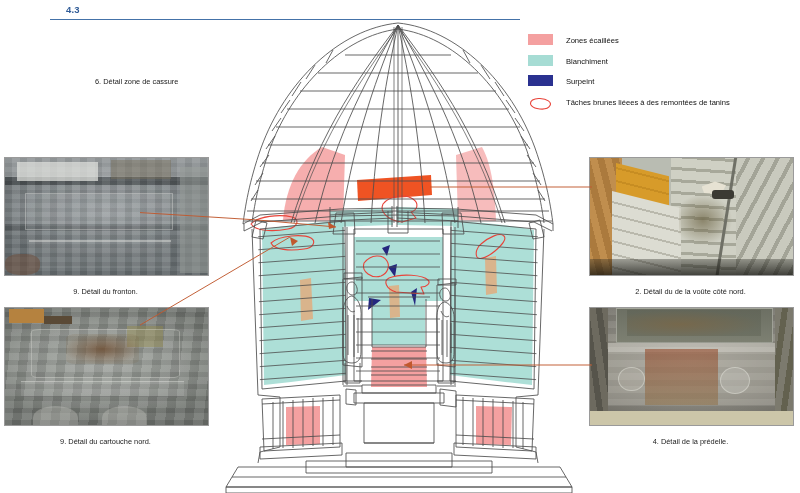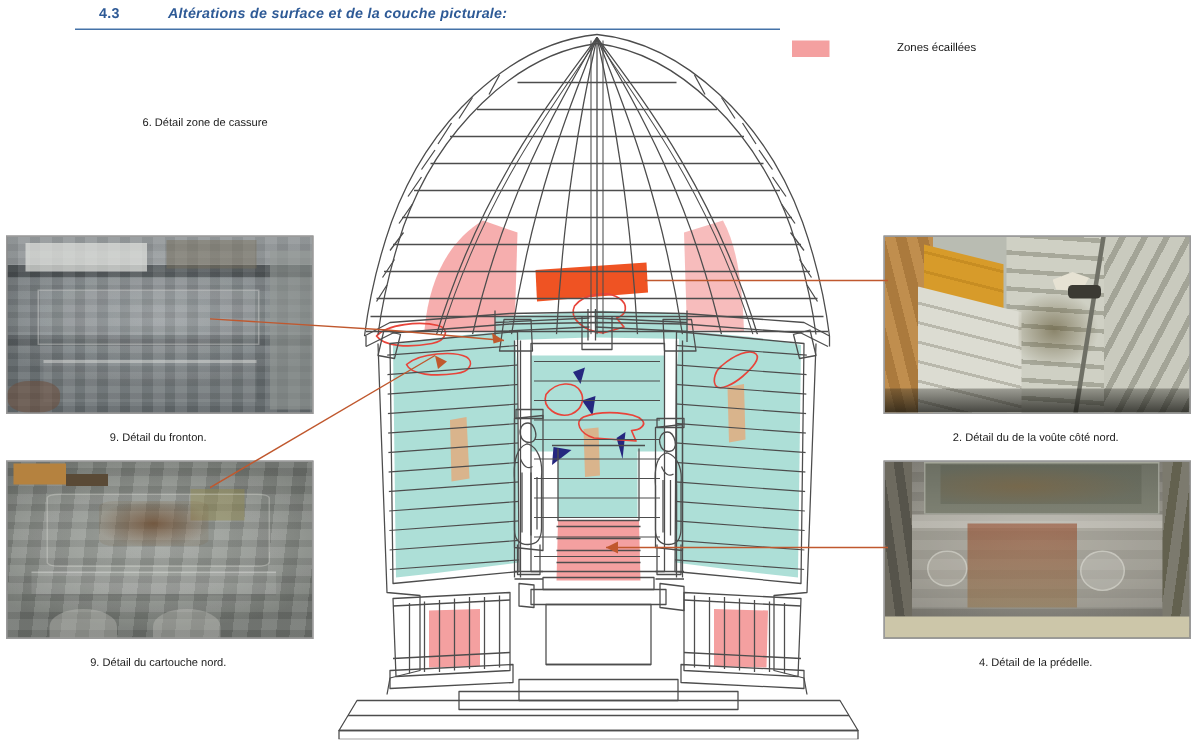--- a/index.html
+++ b/index.html
@@ -119,7 +119,6 @@
 
 <div id="heading">
   <div class="num">4.3</div>
-  <div class="ttl">Altérations de surface et de la couche picturale:</div>
   <div class="rule"></div>
 </div>
 

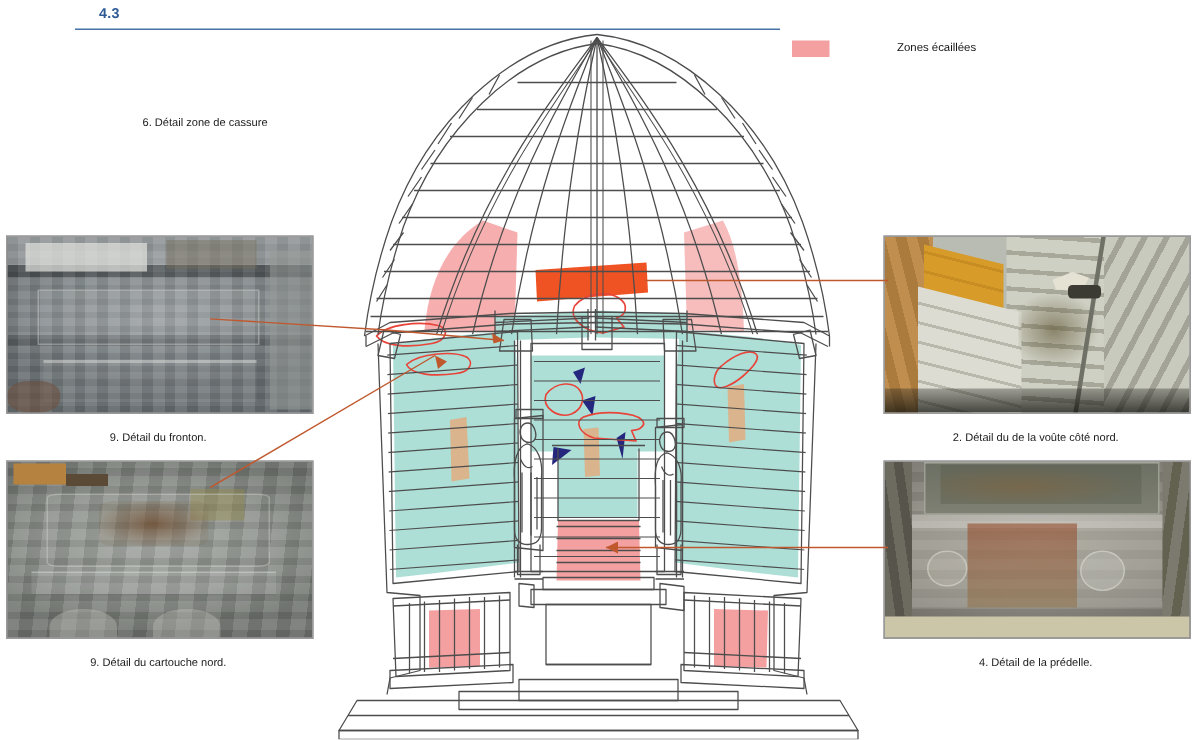--- a/index.html
+++ b/index.html
@@ -16,7 +16,7 @@
 
   
   #legend{position:absolute;left:528px;top:27px;width:262px;}
-  .lg-row{display:flex;align-items:flex-start;height:18px;margin-bottom:2.5px;gap:32px;}
+  .lg-row{display:flex;align-items:flex-end;height:18px;margin-bottom:2.5px;}
   .lg-sw{width:25px;height:11px;flex:0 0 25px;}
   .lg-sw.pink{background:#f4a0a0;}
   .lg-sw.teal{background:#a6dcd4;}

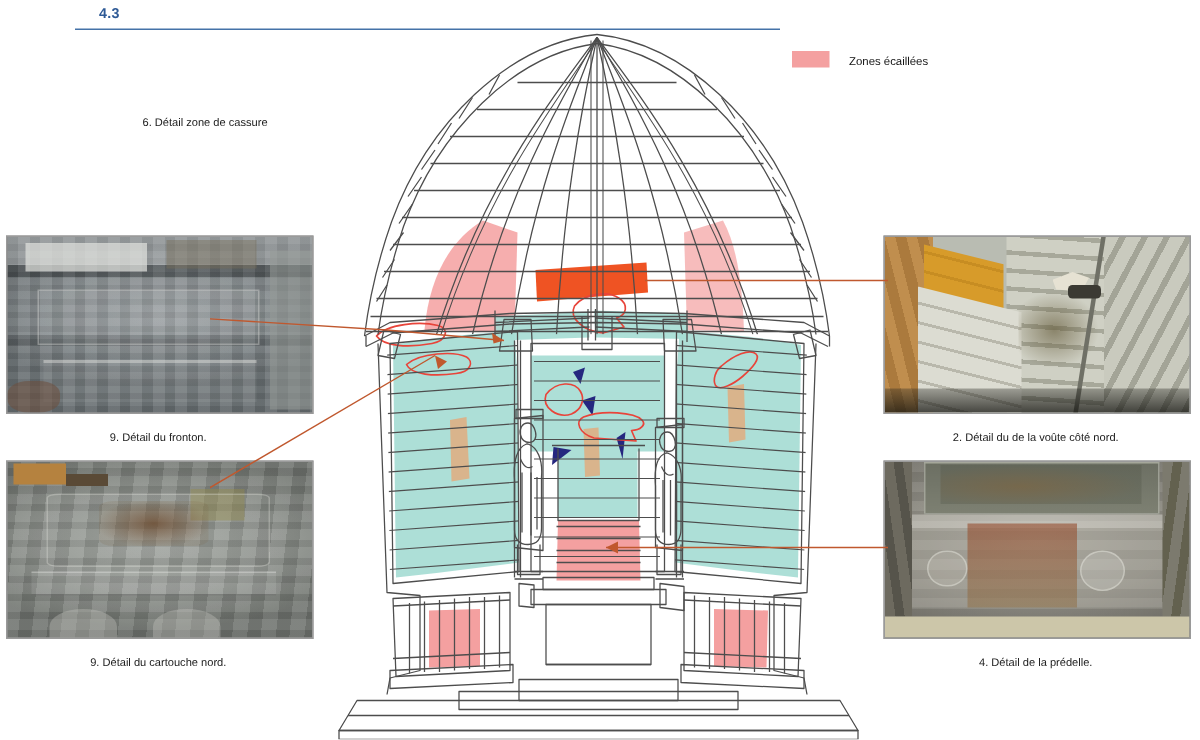--- a/index.html
+++ b/index.html
@@ -127,6 +127,10 @@
     <span class="lg-sw pink"></span>
     <span class="lg-lbl">Zones écaillées</span>
   </div>
+  <div class="lg-row">
+    <span class="lg-sw teal"></span>
+    <span class="lg-lbl">Blanchiment</span>
+  </div>
 </div>
 
 <div class="cap" style="left:95px;top:77px;">6. Détail zone de cassure</div>

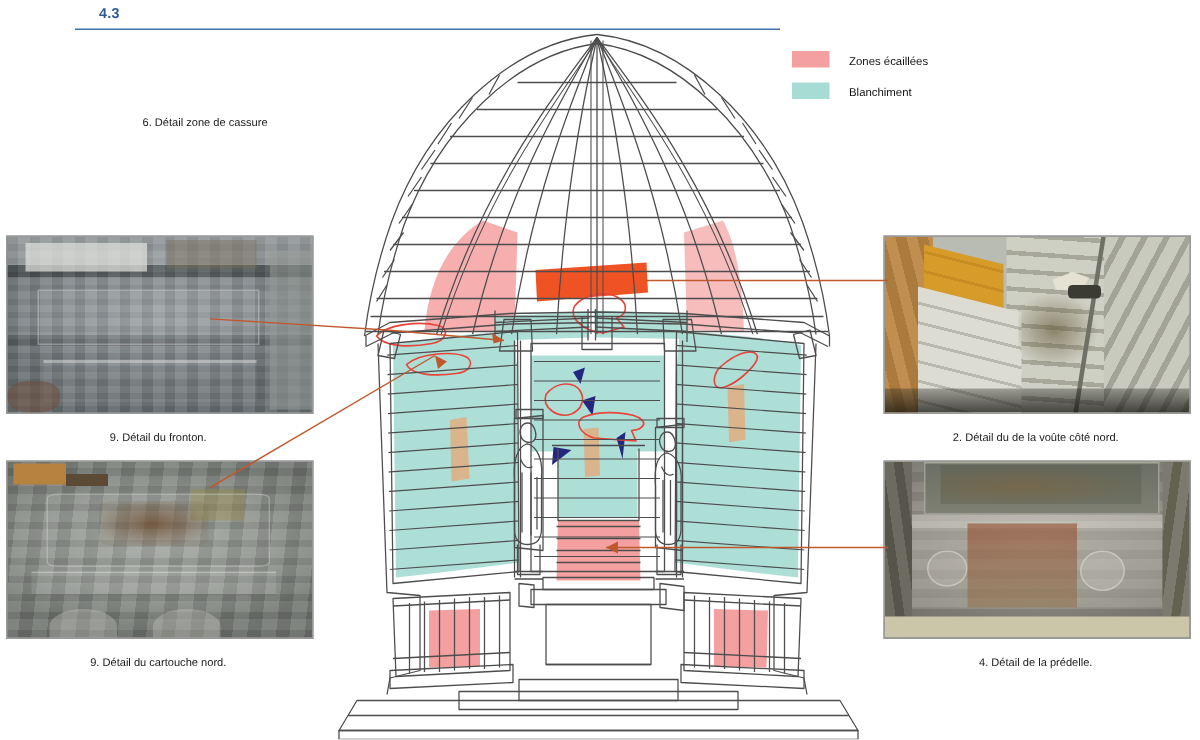--- a/index.html
+++ b/index.html
@@ -131,6 +131,10 @@
     <span class="lg-sw teal"></span>
     <span class="lg-lbl">Blanchiment</span>
   </div>
+  <div class="lg-row">
+    <span class="lg-sw blue"></span>
+    <span class="lg-lbl">Surpeint</span>
+  </div>
 </div>
 
 <div class="cap" style="left:95px;top:77px;">6. Détail zone de cassure</div>

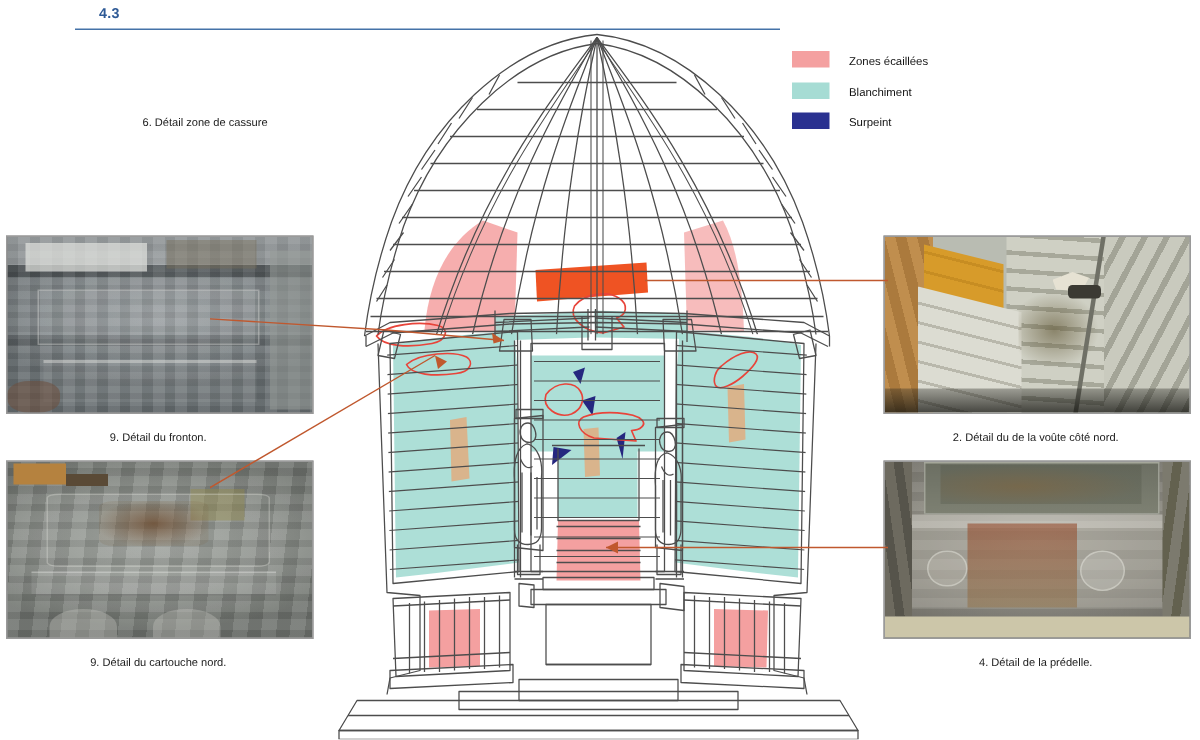--- a/index.html
+++ b/index.html
@@ -135,6 +135,14 @@
     <span class="lg-sw blue"></span>
     <span class="lg-lbl">Surpeint</span>
   </div>
+  <div class="lg-row">
+    <span class="lg-sw blob">
+      <svg width="25" height="13" viewBox="0 0 25 13">
+        <path d="M3 8 C1 4 6 1 12 1.5 C19 2 24 5 22 8.5 C20 12 14 12.5 9 11.5 C5.5 10.8 4 9.8 3 8 Z" fill="none" stroke="#e8443a" stroke-width="1.1"></path>
+      </svg>
+    </span>
+    <span class="lg-lbl">Tâches brunes liéees à des remontées de tanins</span>
+  </div>
 </div>
 
 <div class="cap" style="left:95px;top:77px;">6. Détail zone de cassure</div>

